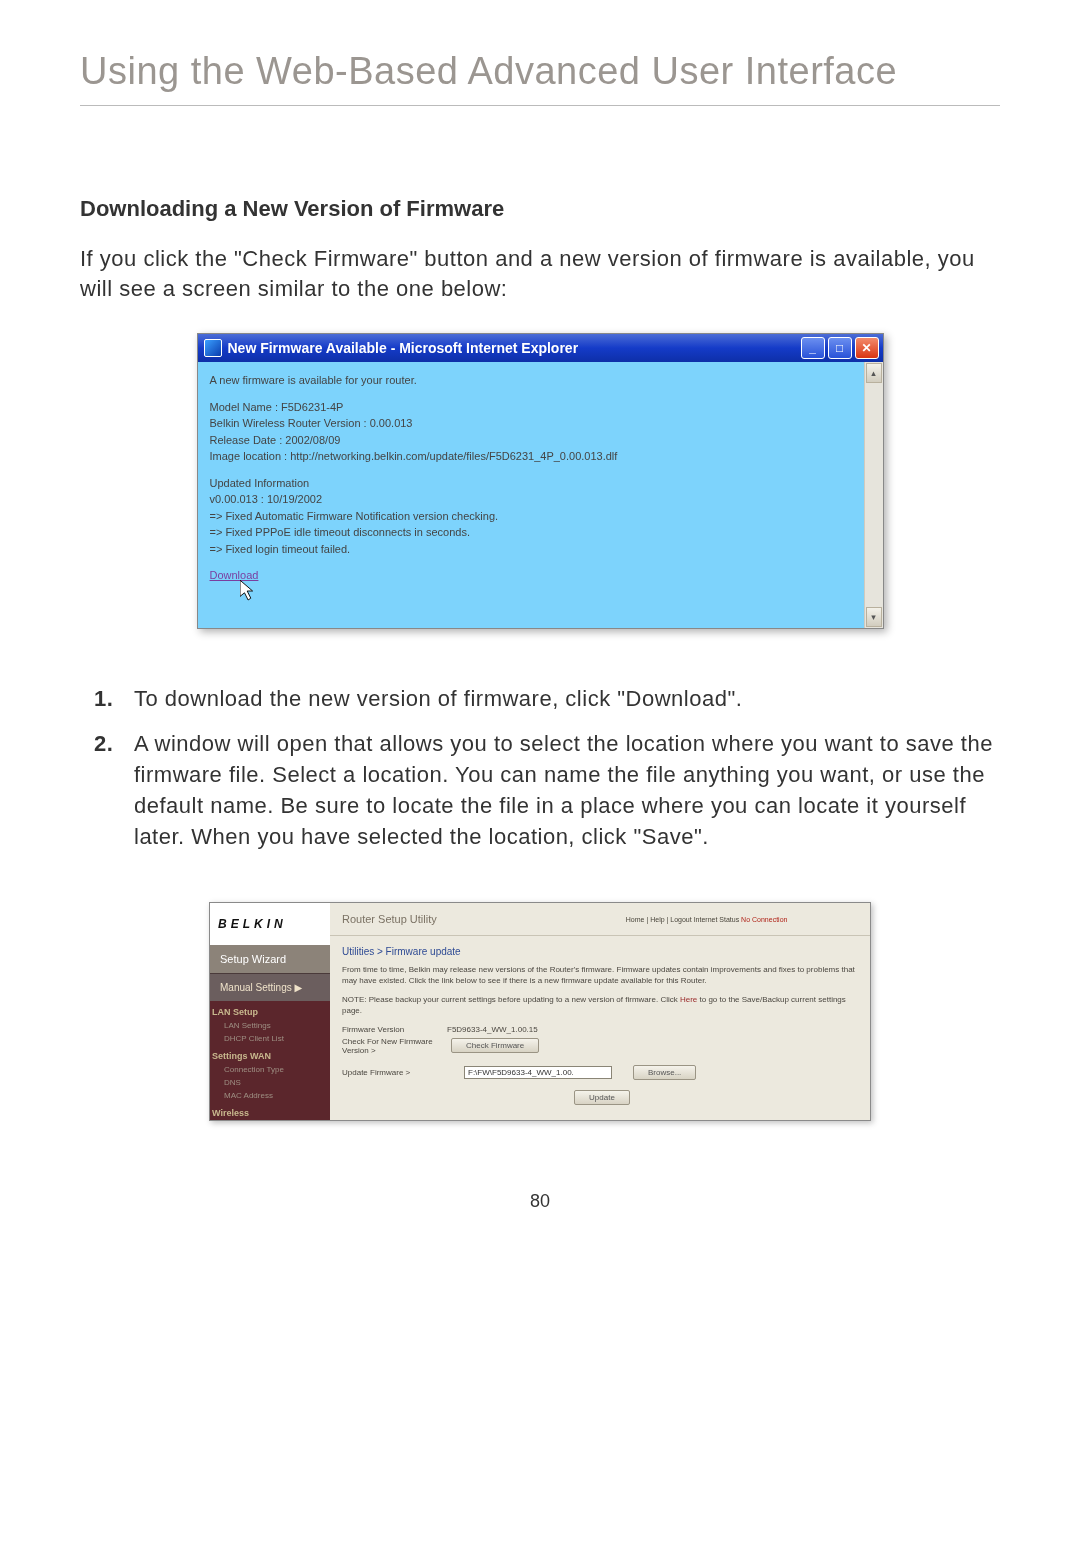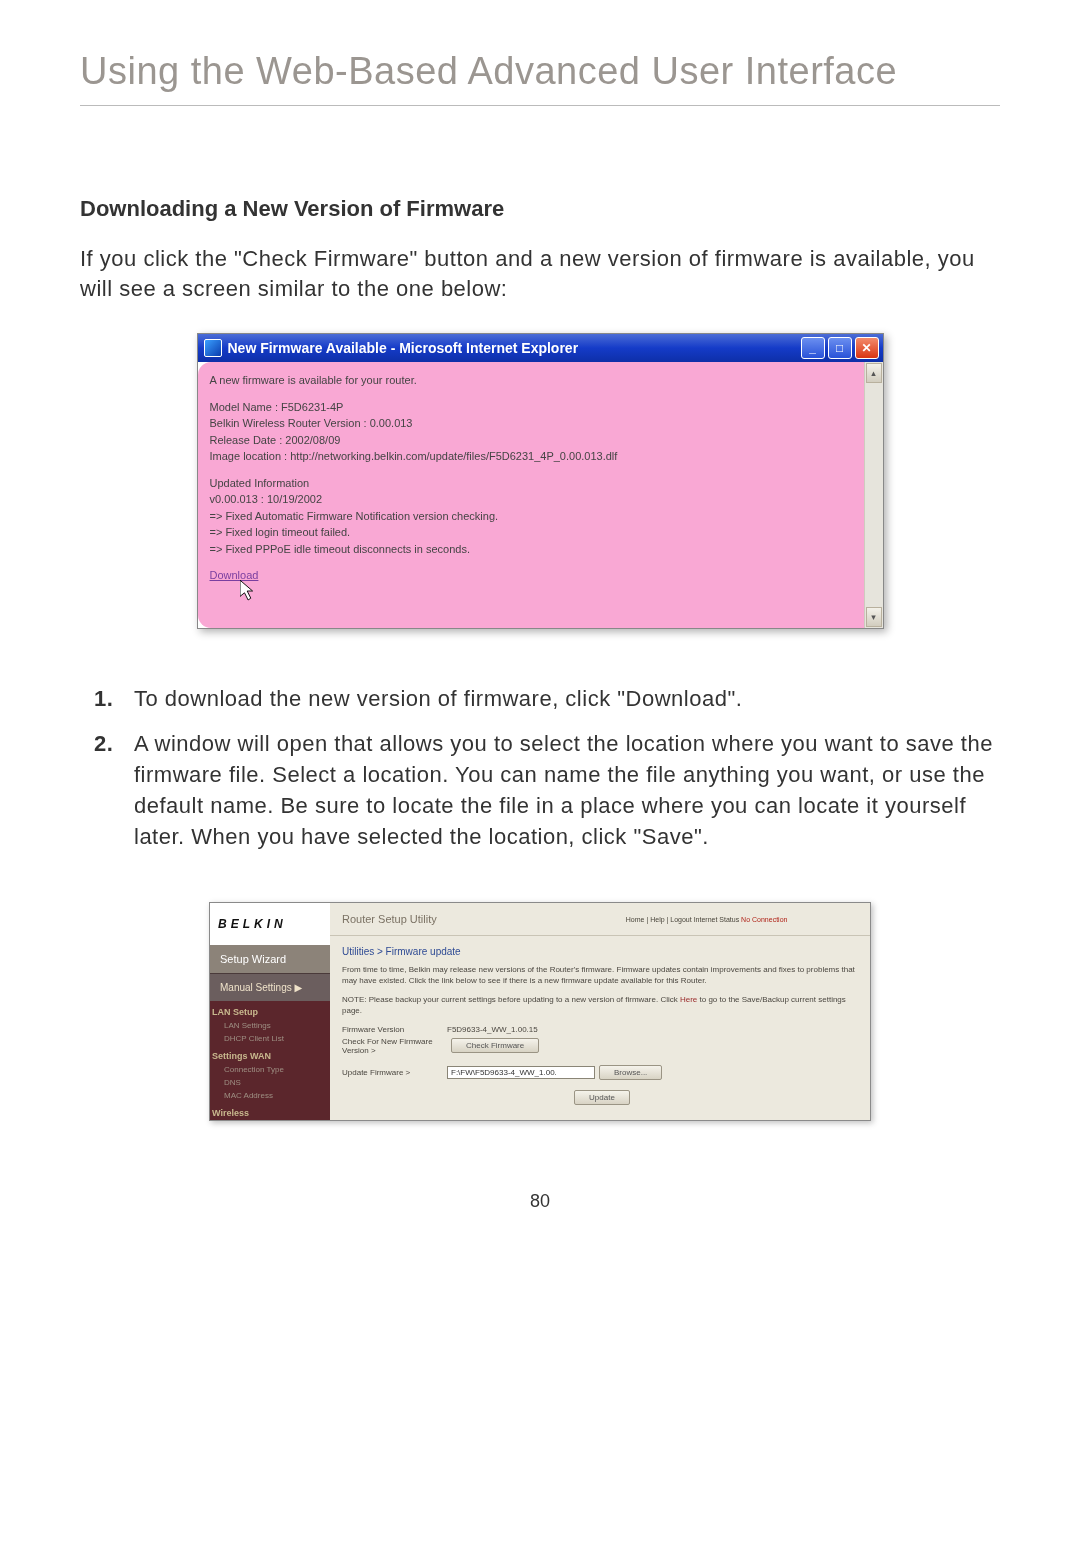--- a/index.html
+++ b/index.html
@@ -79,8 +79,7 @@
   .ie-btn.close { background: linear-gradient(#f38b6c,#d93412); }
   .ie-body {
     display: flex;
-    background: #f9a8d4;
-    border-radius: 13px;
+    background: #7dd3fc;
   }
   .ie-content {
     flex: 1;

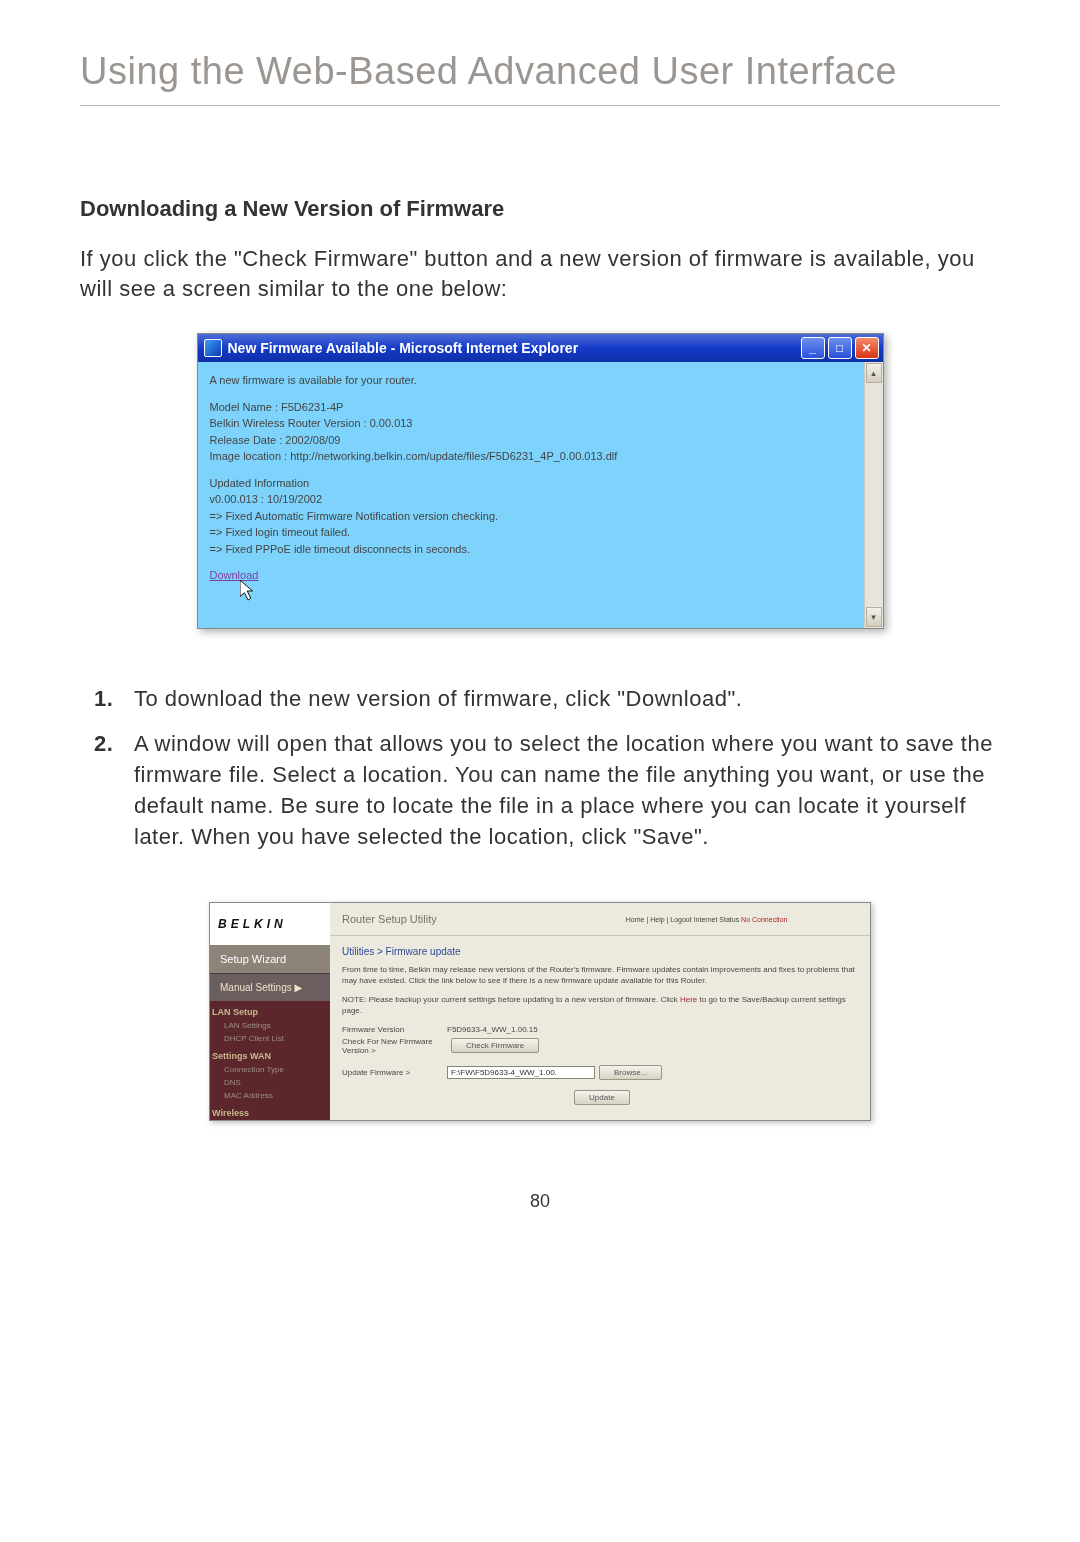--- a/index.html
+++ b/index.html
@@ -266,8 +266,8 @@
           <p>Updated Information</p>
           <p>v0.00.013 : 10/19/2002</p>
           <p>=&gt; Fixed Automatic Firmware Notification version checking.</p>
+          <p>=&gt; Fixed PPPoE idle timeout disconnects in seconds.</p>
           <p>=&gt; Fixed login timeout failed.</p>
-          <p>=&gt; Fixed PPPoE idle timeout disconnects in seconds.</p>
         </div>
         <div class="ie-block">
           <span class="ie-link">Download</span>

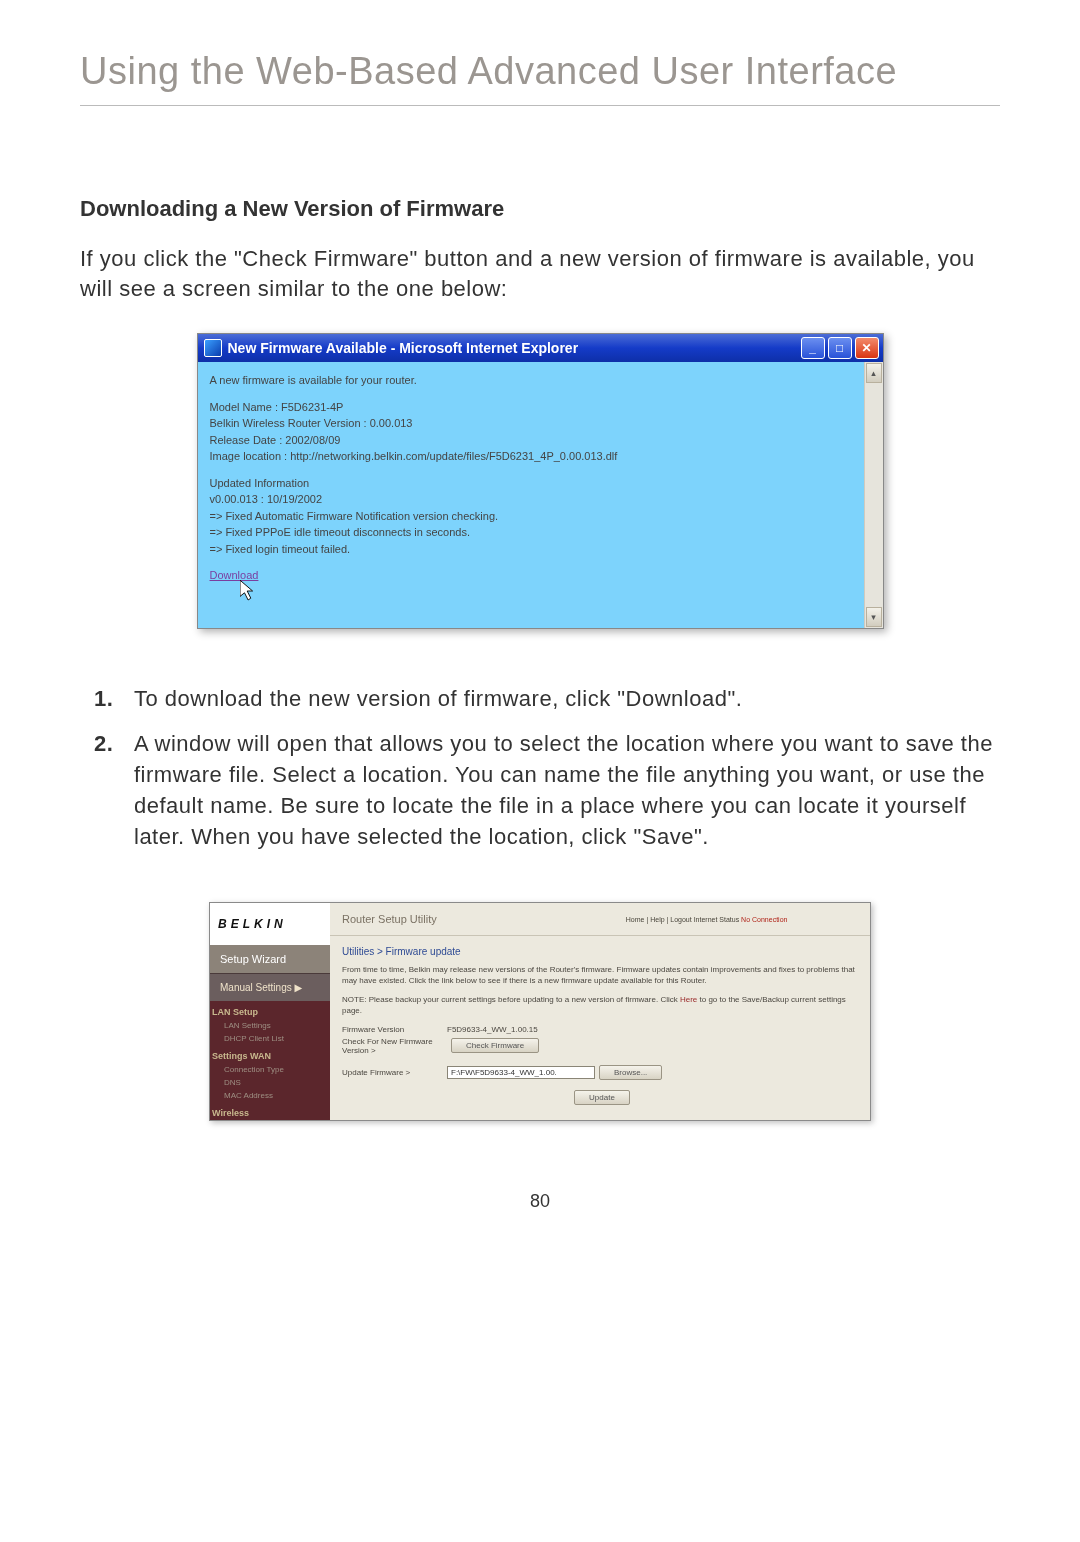--- a/index.html
+++ b/index.html
@@ -325,7 +325,7 @@
           <div class="rs-label">Check For New Firmware Version &gt;</div>
           <div class="rs-btn">Check Firmware</div>
         </div>
-        <div class="rs-row" style="margin-top:10px;">
+        <div class="rs-row" style="margin-top:10px;gap:17px;">
           <div class="rs-label">Update Firmware &gt;</div>
           <input class="rs-input" value="F:\FW\F5D9633-4_WW_1.00." style="">
           <div class="rs-btn">Browse...</div>

